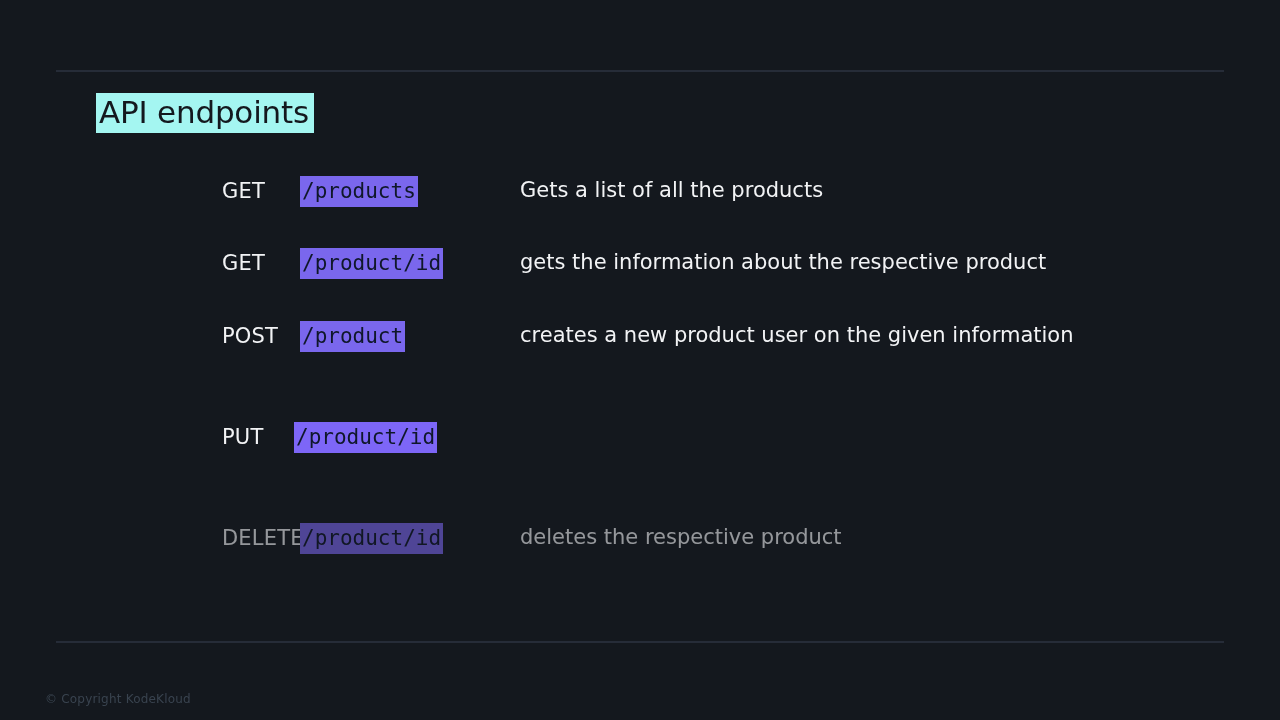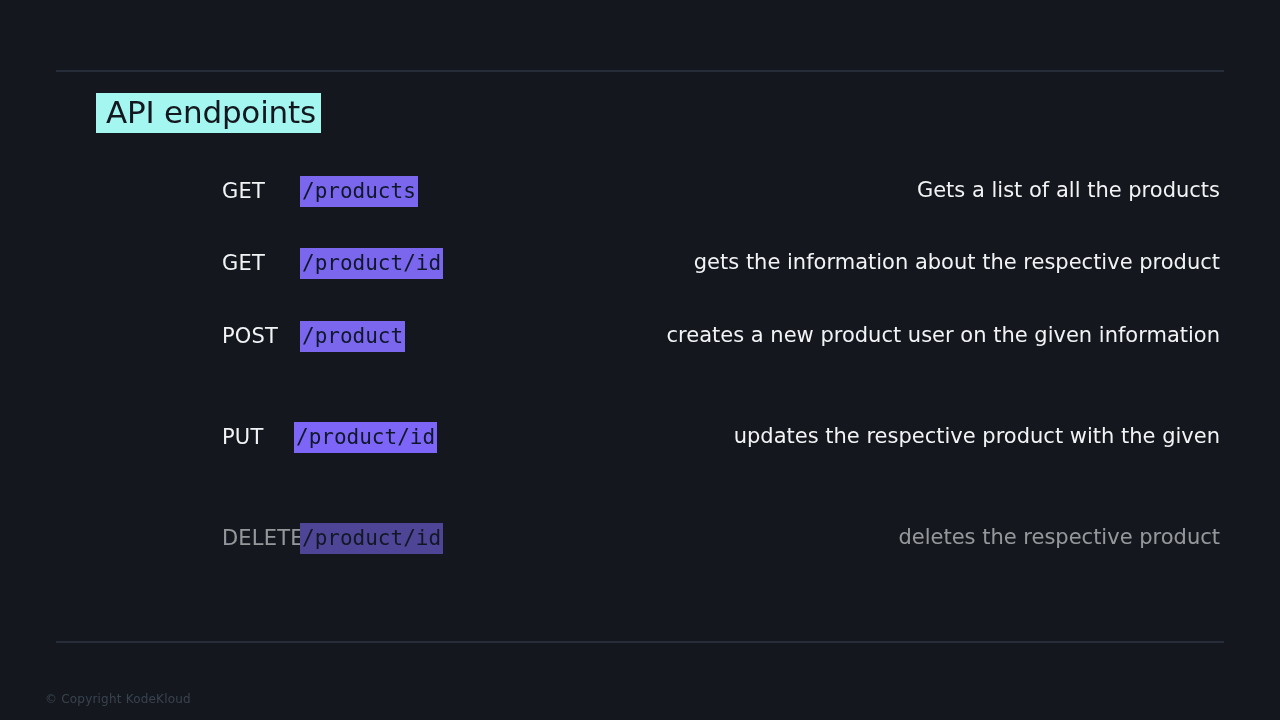--- a/index.html
+++ b/index.html
@@ -46,7 +46,7 @@
     font-weight: 400;
     color: #14181e;
     background: #a4f6f1;
-    padding: 4px 5px 5px 10px;
+    padding: 4px 5px 5px 3px;
     letter-spacing: -0.2px;
   }
 

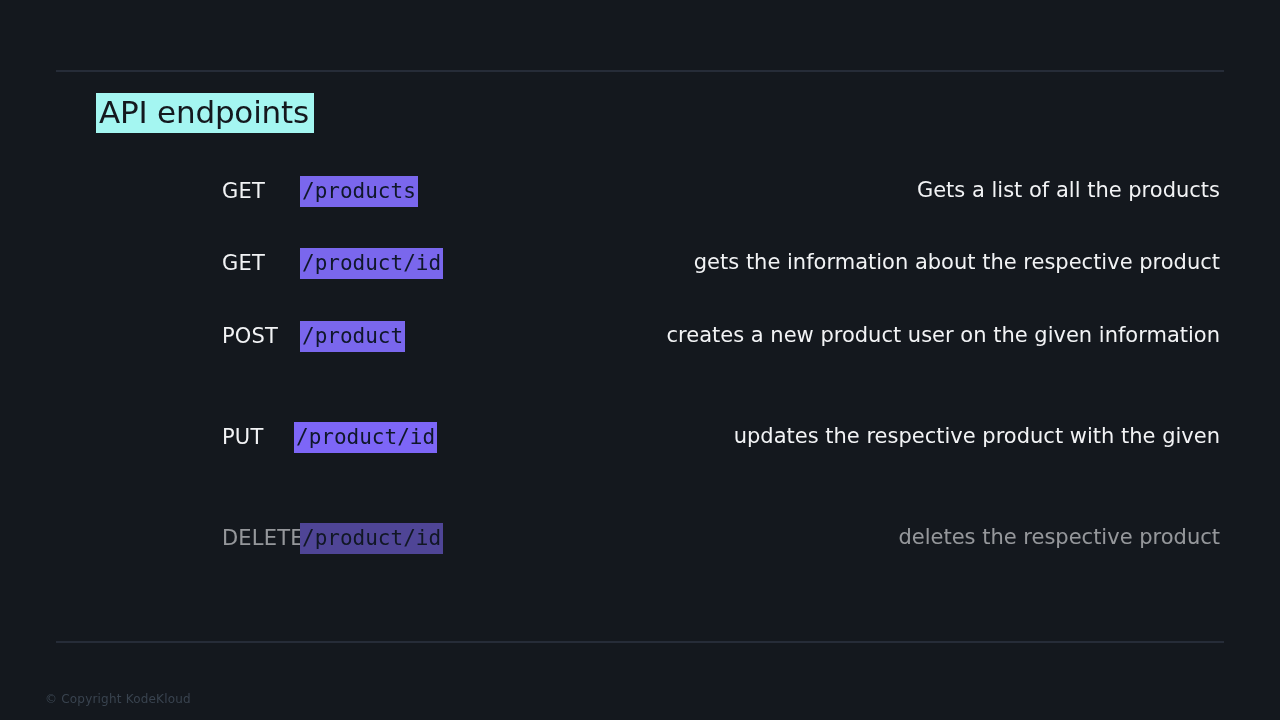--- a/index.html
+++ b/index.html
@@ -111,7 +111,6 @@
     font-size: 21px;
     line-height: 29px;
     color: #f2f3f5;
-    text-align: right;
   }
   .desc .line { display: block; white-space: nowrap; }
 

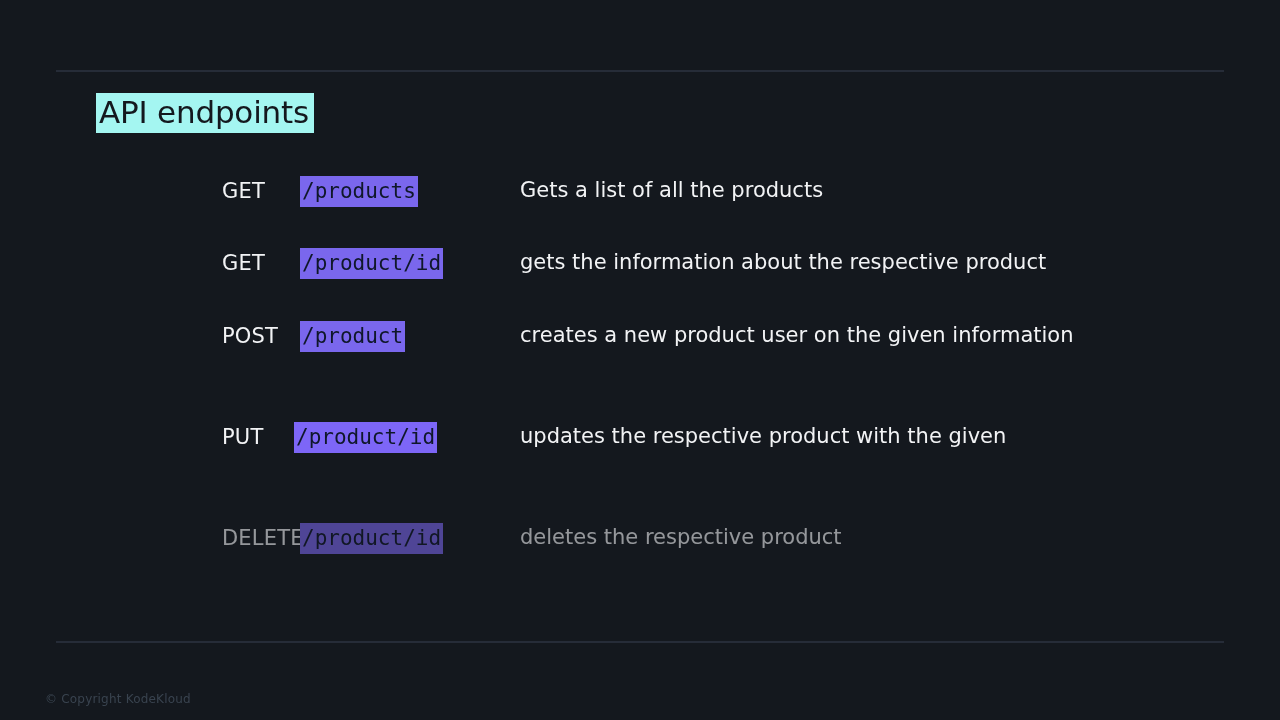--- a/index.html
+++ b/index.html
@@ -174,7 +174,6 @@
         <span class="path bright">/product/id</span>
       </span>
       <span class="desc">
-        <span class="line">updates the respective product with the given</span>
       </span>
     </div>
 

